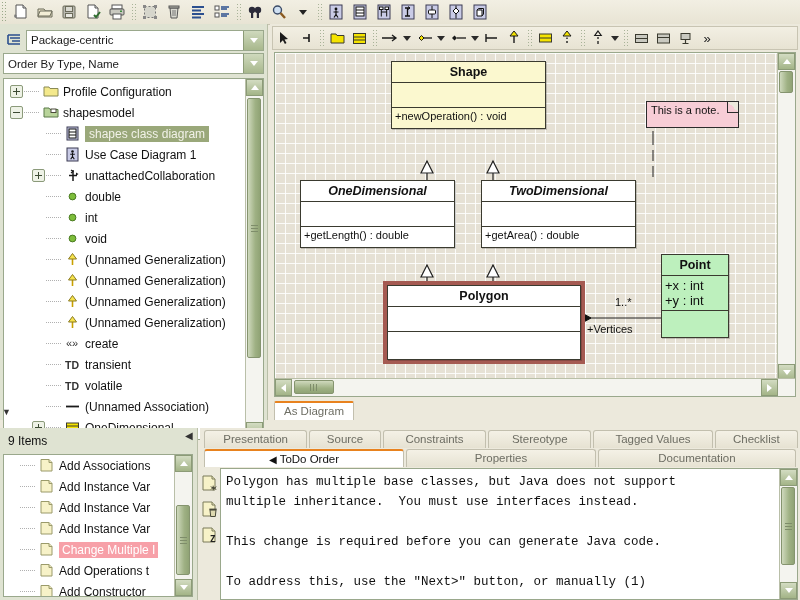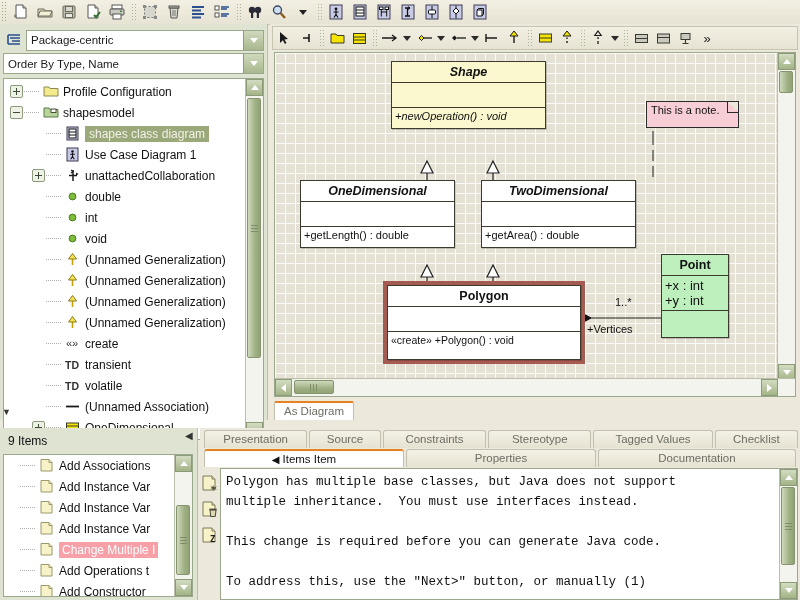--- a/index.html
+++ b/index.html
@@ -698,7 +698,7 @@
           <path d="M378 78 L378 92 M378 97 L378 108 M378 113 L378 124" stroke="#333" stroke-width="1.1" fill="none"></path>
         </svg>
 
-        <div class="uclass yellow" style="left:116px;top:8px;width:155px;font-style:italic;">
+        <div class="uclass yellow" style="left:116px;top:8px;width:155px;">
           <div class="cname">Shape</div>
           <div class="cattrs"></div>
           <div class="cops">+newOperation() : void</div>

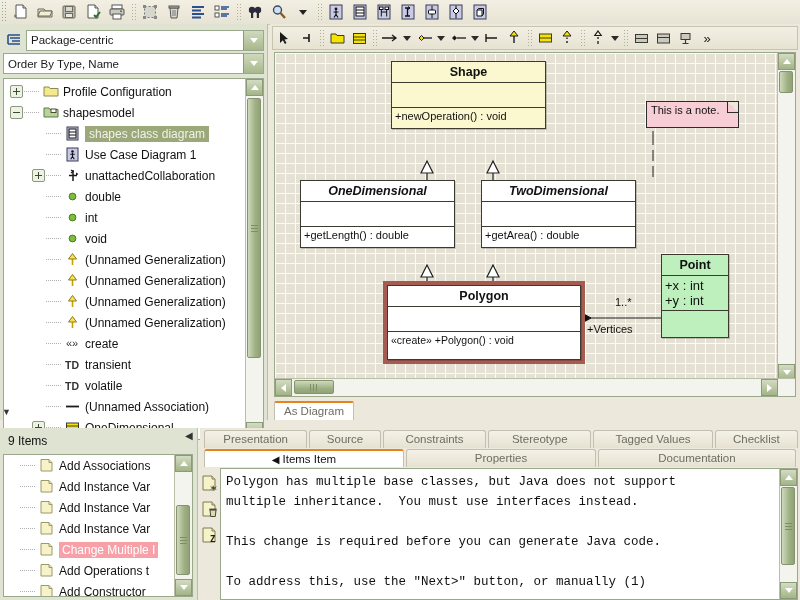--- a/index.html
+++ b/index.html
@@ -725,7 +725,6 @@
           <div class="uclass" style="left:0;top:0;width:194px;height:75px;position:absolute;">
             <div class="cname">Polygon</div>
             <div class="cattrs"></div>
-            <div class="cops" style="font-size:10.5px;">«create» +Polygon() : void</div>
           </div>
         </div>
 

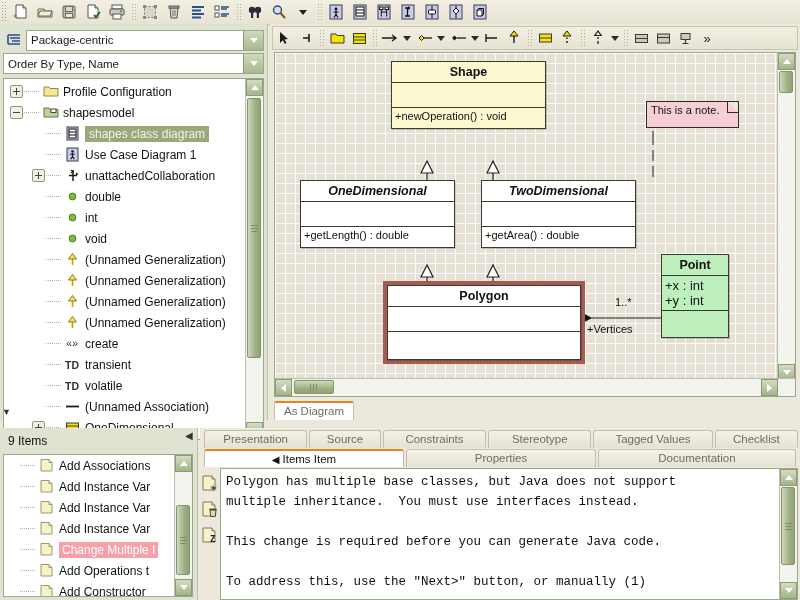--- a/index.html
+++ b/index.html
@@ -870,7 +870,7 @@
         <div class="dtab2" style="width: 84px;"><span>Checklist</span></div>
       </div>
     <div class="tabrow row2" id="tabrow2">
-        <div class="dtab2 active" style="width: 200px;"><span class="collapse-arrow">◀</span><span>Items Item</span></div>
+        <div class="dtab2 active" style="width: 200px;"><span class="collapse-arrow">◀</span><span>ToDo Order</span></div>
         <div class="dtab2" style="width: 190px;"><span>Properties</span></div>
         <div class="dtab2" style="width: 198px;"><span>Documentation</span></div>
       </div>

